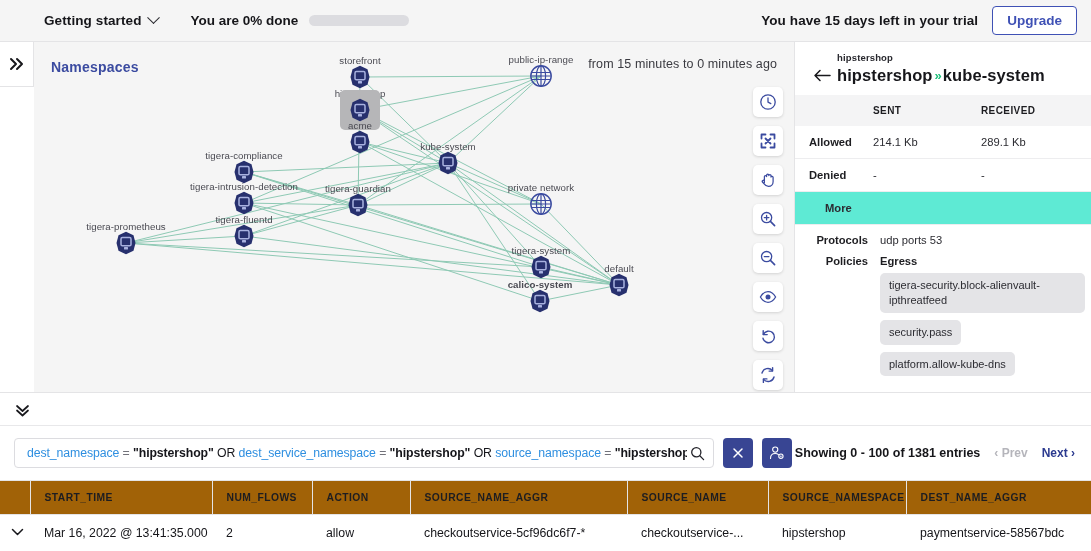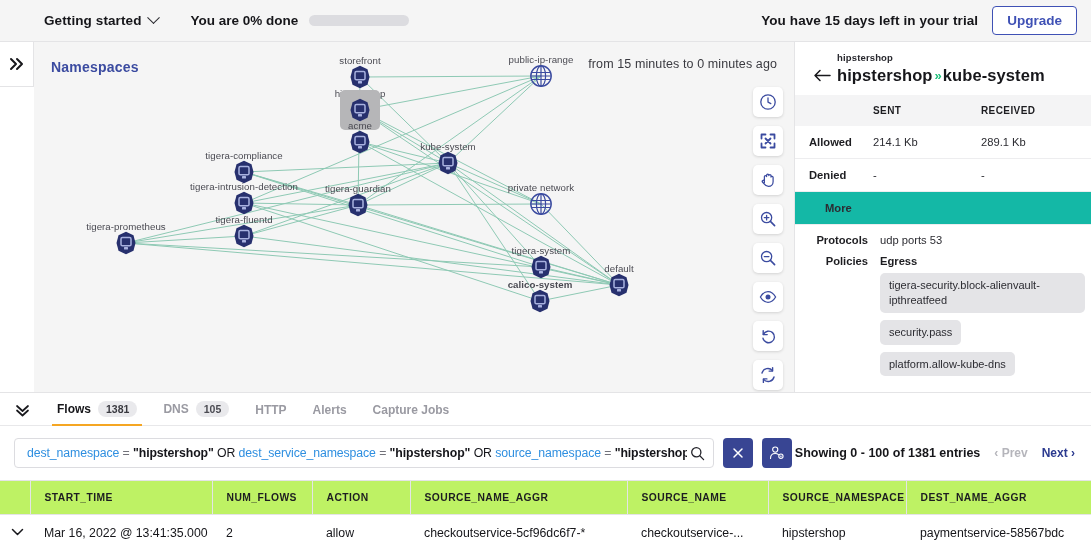--- a/index.html
+++ b/index.html
@@ -108,7 +108,7 @@
   .stats-table tbody tr { border-bottom: 1px solid #ededef; }
   .stats-table tbody th { font-weight: 700; color: #1d1d21; font-size: 11.2px; padding-left: 14px; }
   .stats-table tbody td { color: #2c2c32; font-size: 11.2px; }
-  .more-row { background: #14b8a6; }
+  .more-row { background: #5eead4; }
   .more-row td { font-weight: 700; font-size: 11px; padding-left: 30px !important; color: #1d1d21; }
 
   .kv { display: flex; padding: 9px 0 0 0; font-size: 11.2px; }

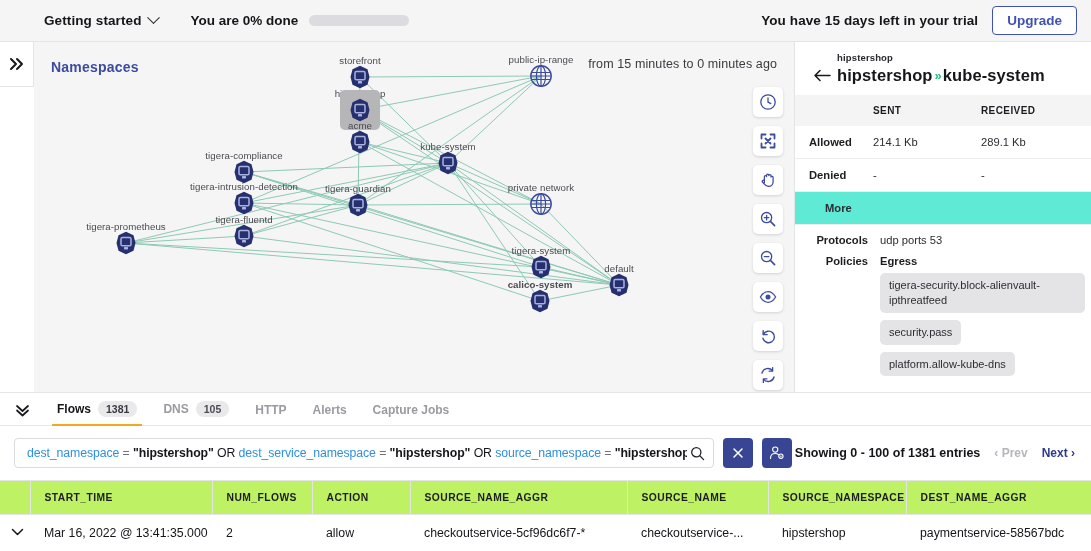--- a/index.html
+++ b/index.html
@@ -479,25 +479,6 @@
           <path d="M3 6.5 L8.5 11.5 L14 6.5" stroke="#18181c" stroke-width="1.7" fill="none" stroke-linecap="round" stroke-linejoin="round"></path>
         </svg>
       </span>
-      <div id="tabs-container" style="display:flex;align-items:flex-end;">
-          <div class="tab active">
-            <span>Flows</span>
-            <span class="tab-badge">1381</span>
-          </div>
-          <div class="tab">
-            <span>DNS</span>
-            <span class="tab-badge">105</span>
-          </div>
-          <div class="tab">
-            <span>HTTP</span>
-          </div>
-          <div class="tab">
-            <span>Alerts</span>
-          </div>
-          <div class="tab">
-            <span>Capture Jobs</span>
-          </div>
-        </div>
     </div>
 
     <div class="filter-row">

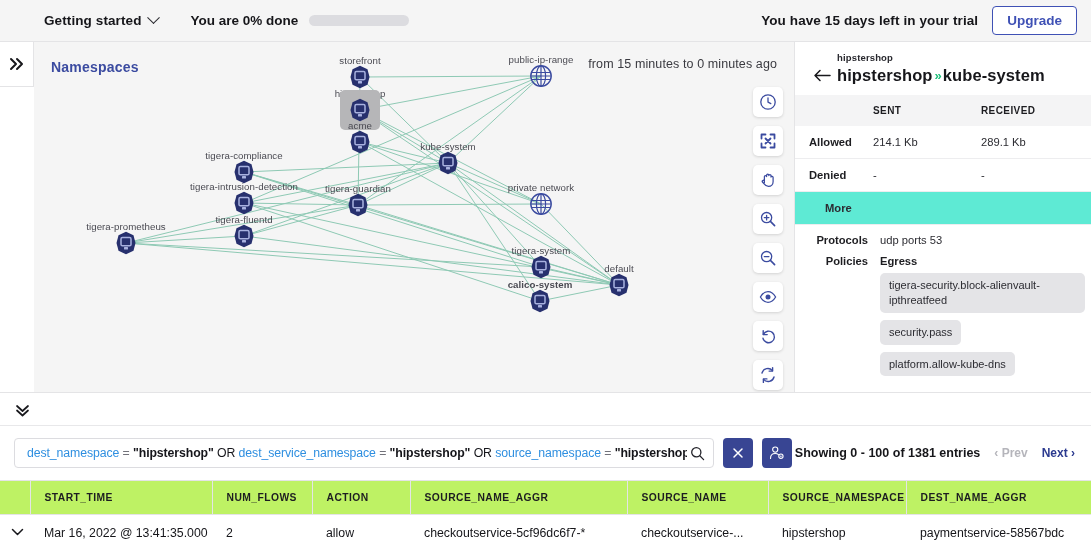--- a/index.html
+++ b/index.html
@@ -166,7 +166,7 @@
 
   .grid-table { width: 100%; border-collapse: collapse; table-layout: fixed; }
   .grid-table th {
-    background: #bef264; font-size: 10.3px; font-weight: 700; letter-spacing: .45px;
+    background: #a16207; font-size: 10.3px; font-weight: 700; letter-spacing: .45px;
     color: #1d1d21; text-align: left; padding: 11px 0 11px 14px;
     border-right: 1px solid #e4e4e6; border-top: 1px solid #e4e4e6; border-bottom: 1px solid #e4e4e6;
     white-space: nowrap; overflow: hidden;

